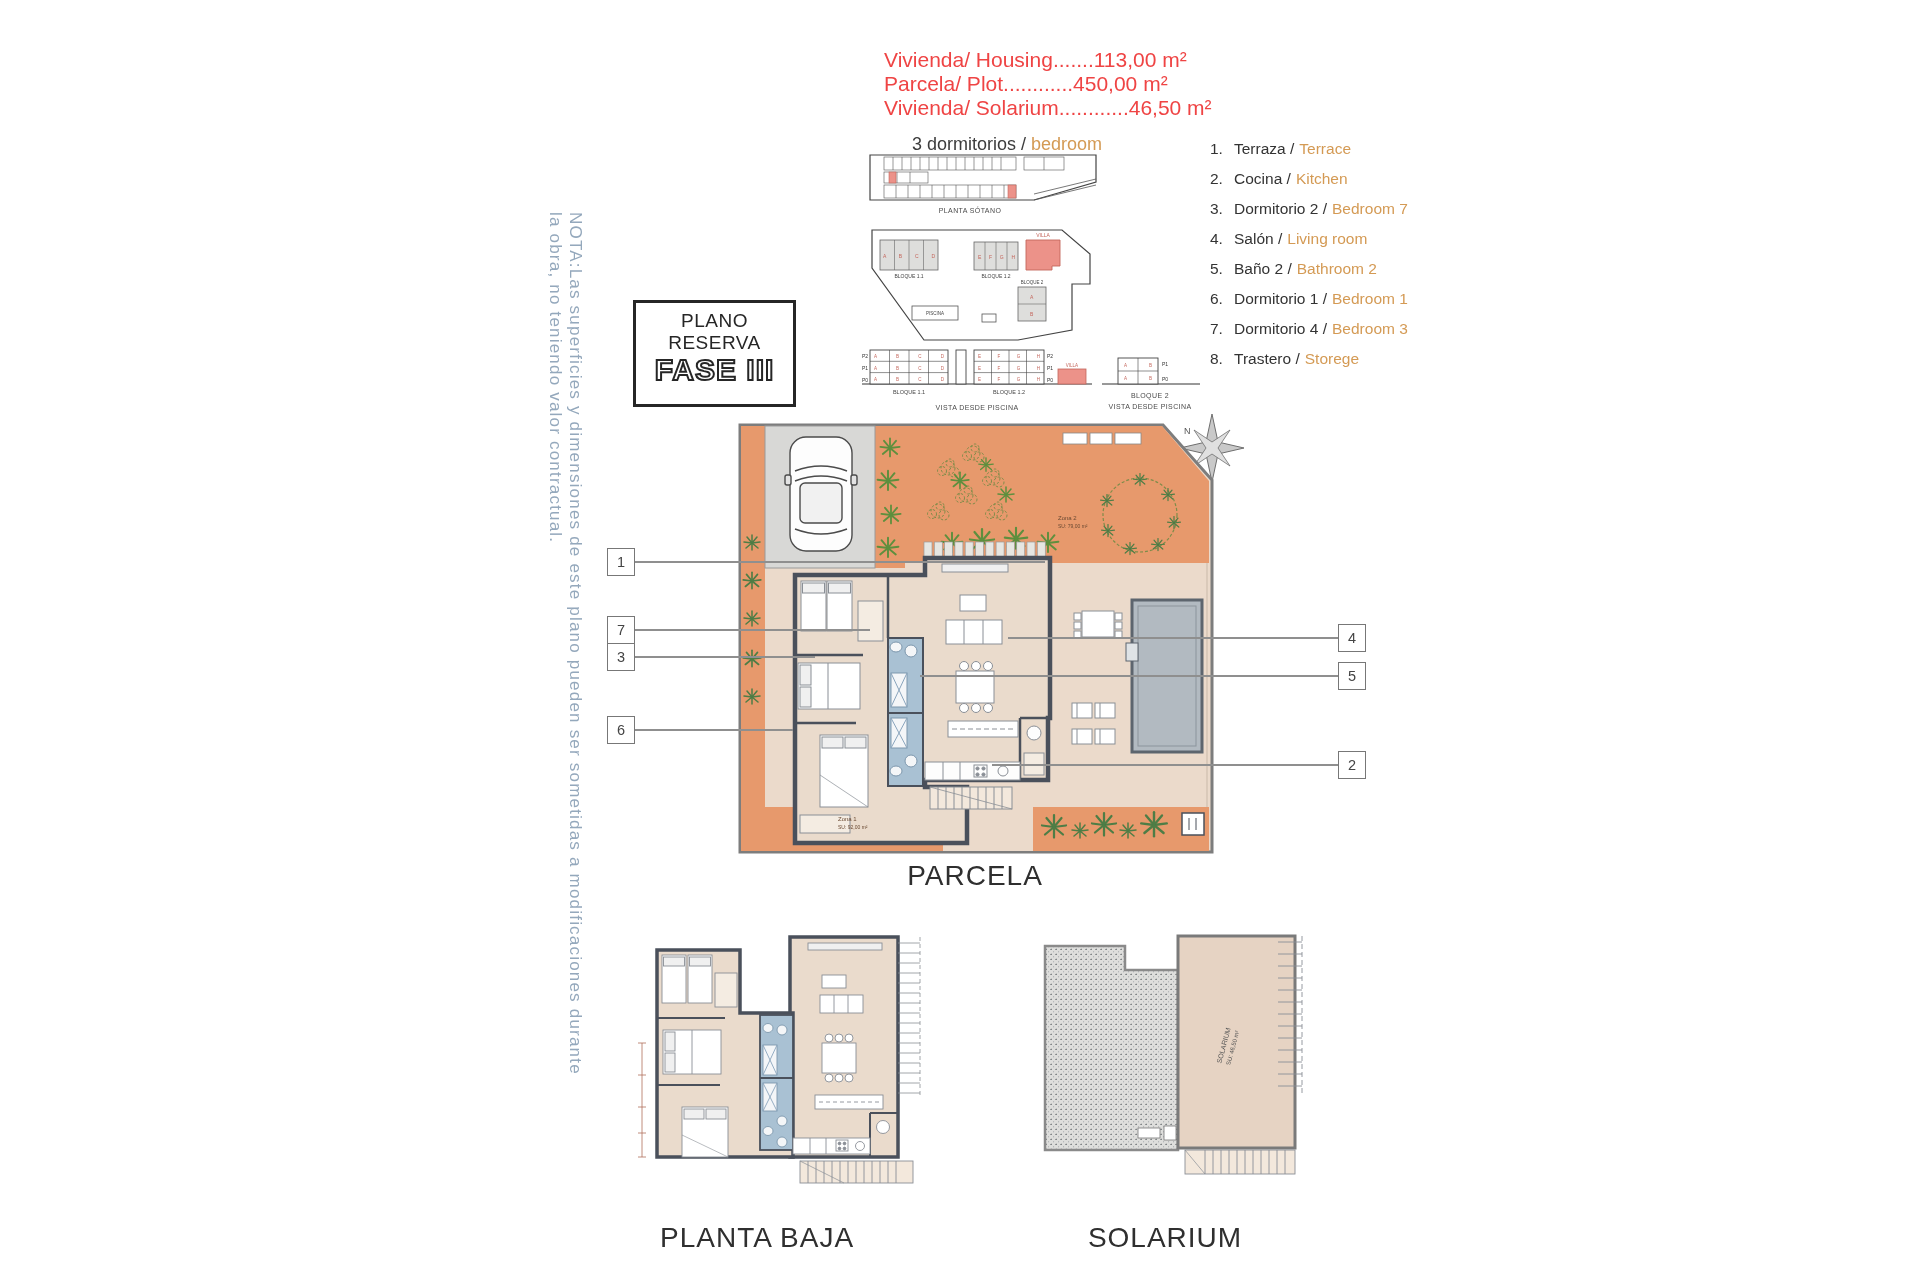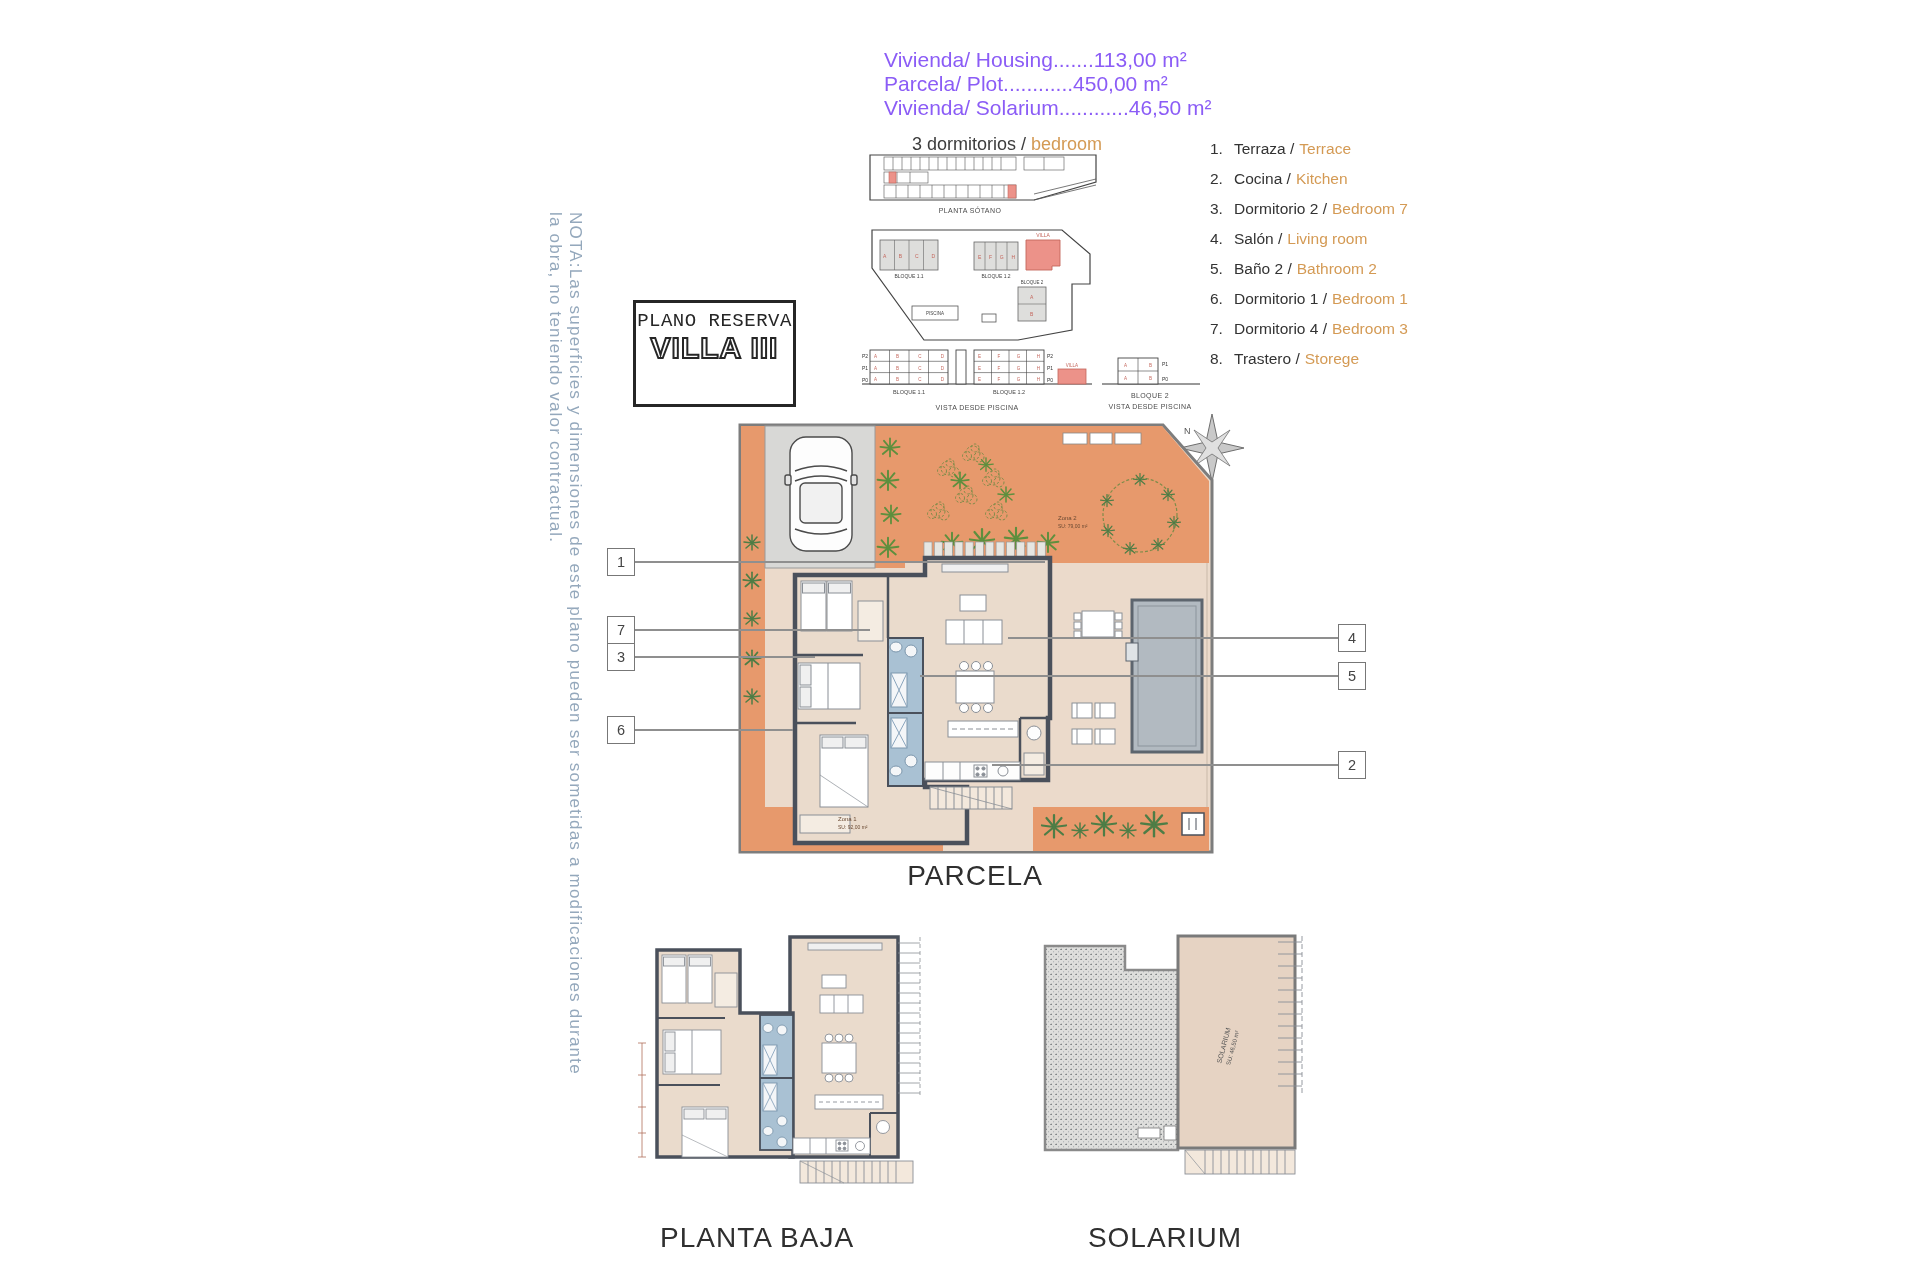--- a/index.html
+++ b/index.html
@@ -8,7 +8,7 @@
   .abs{position:absolute;}
 
   
-  .specs{left:884px;top:48px;font-size:21px;line-height:24px;color:#8b5cf6;}
+  .specs{left:884px;top:48px;font-size:21px;line-height:24px;color:#ef4444;}
   .subtitle{left:912px;top:134px;font-size:18px;color:#3c3c3c;}
   .subtitle .en{color:#D49A54;}
 

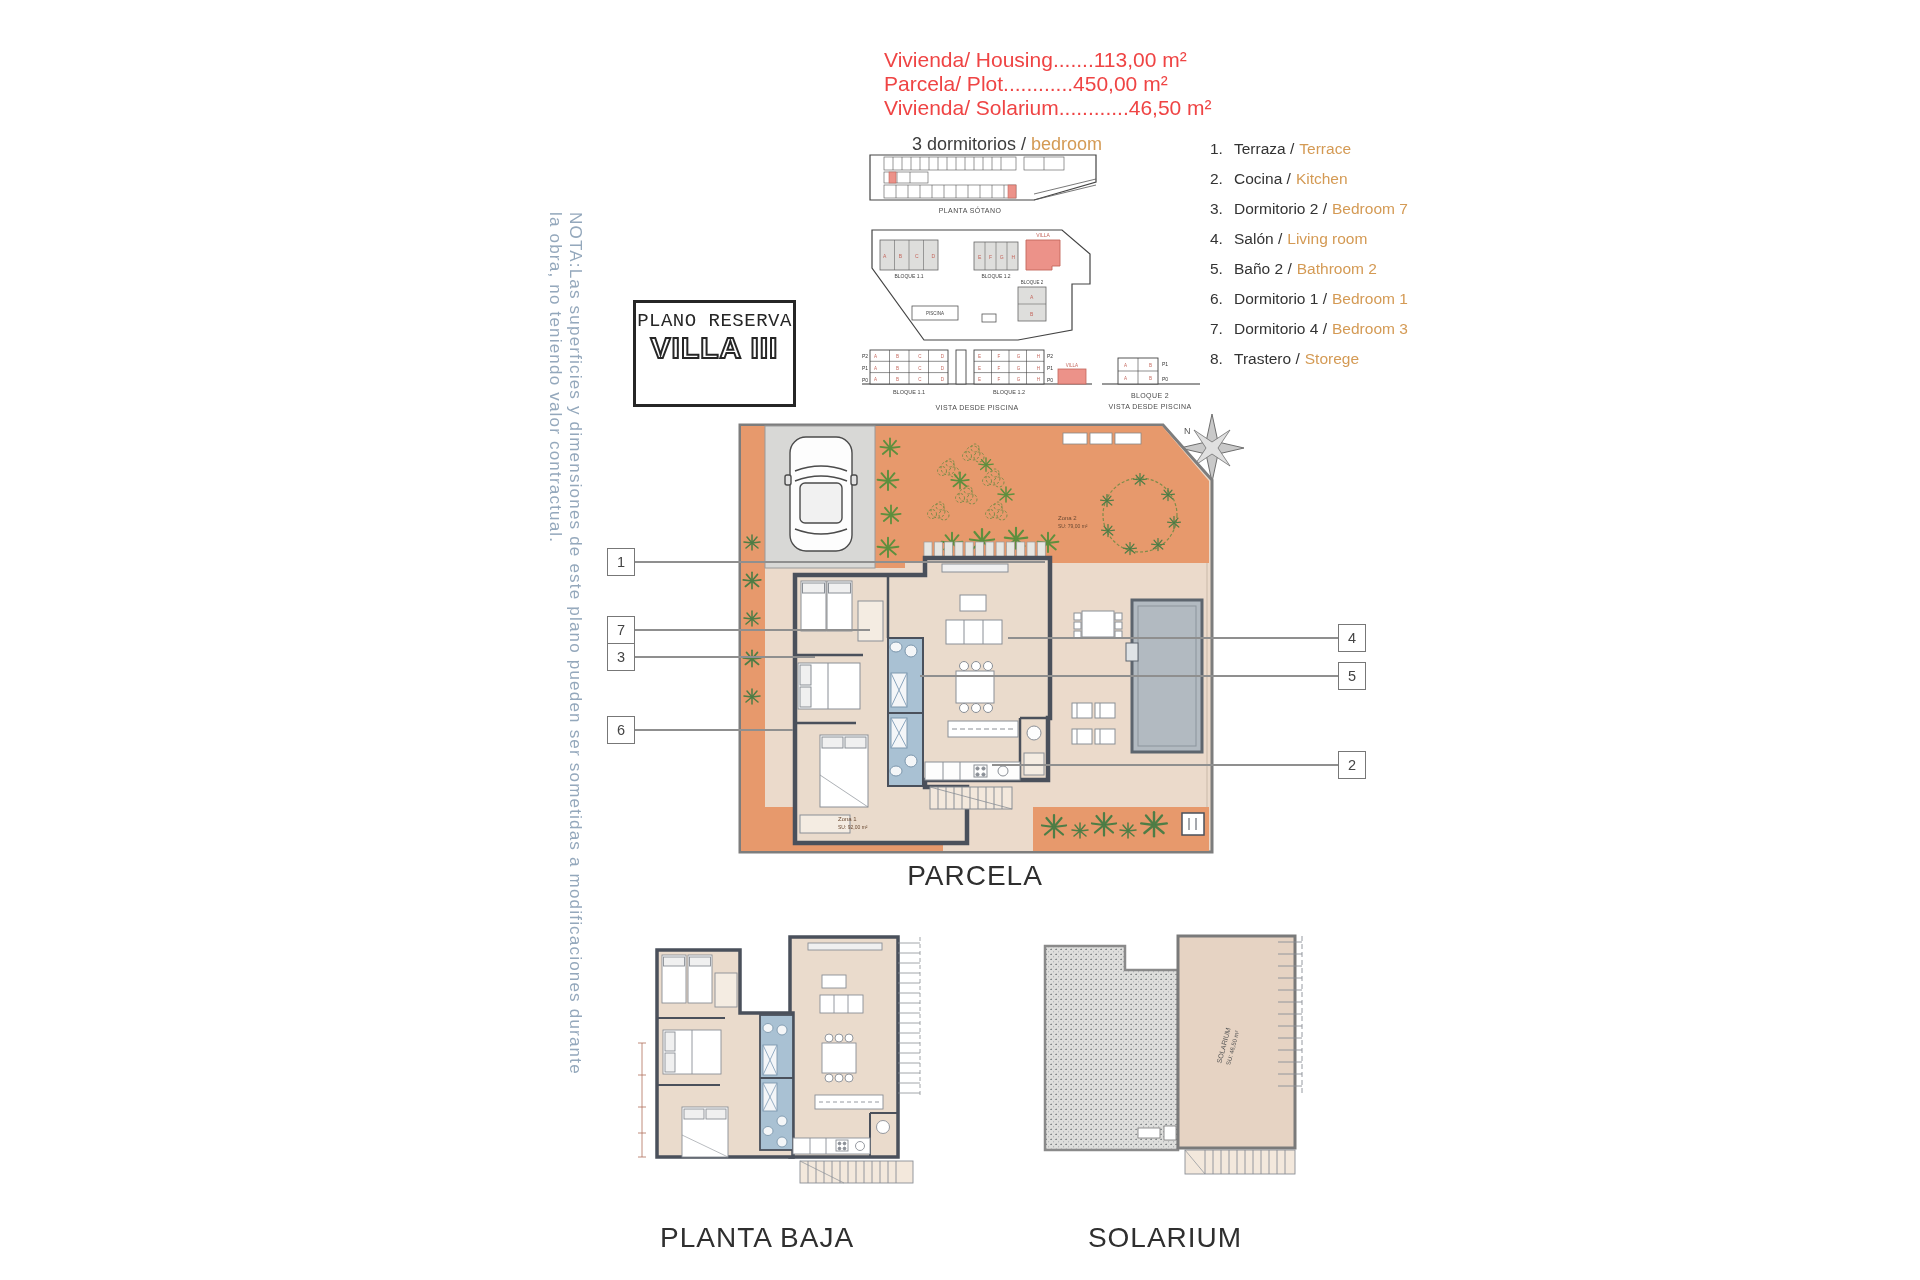--- a/index.html
+++ b/index.html
@@ -22,7 +22,7 @@
   
   .titlebox{left:633px;top:300px;width:157px;height:101px;border:3px solid #262626;
             text-align:center;background:#fff;}
-  .tb1{font-size:19px;color:#262626;margin-top:7px;letter-spacing:.5px;font-family:Liberation Mono, monospace;}
+  .tb1{font-size:19px;color:#262626;margin-top:7px;letter-spacing:.5px;}
   .outline-txt{font-weight:700;color:#fff;-webkit-text-stroke:2px #262626;letter-spacing:1px;}
   .tb2{font-size:30px;line-height:30px;margin-top:1px;}
   .tb3{font-size:37px;line-height:36px;}

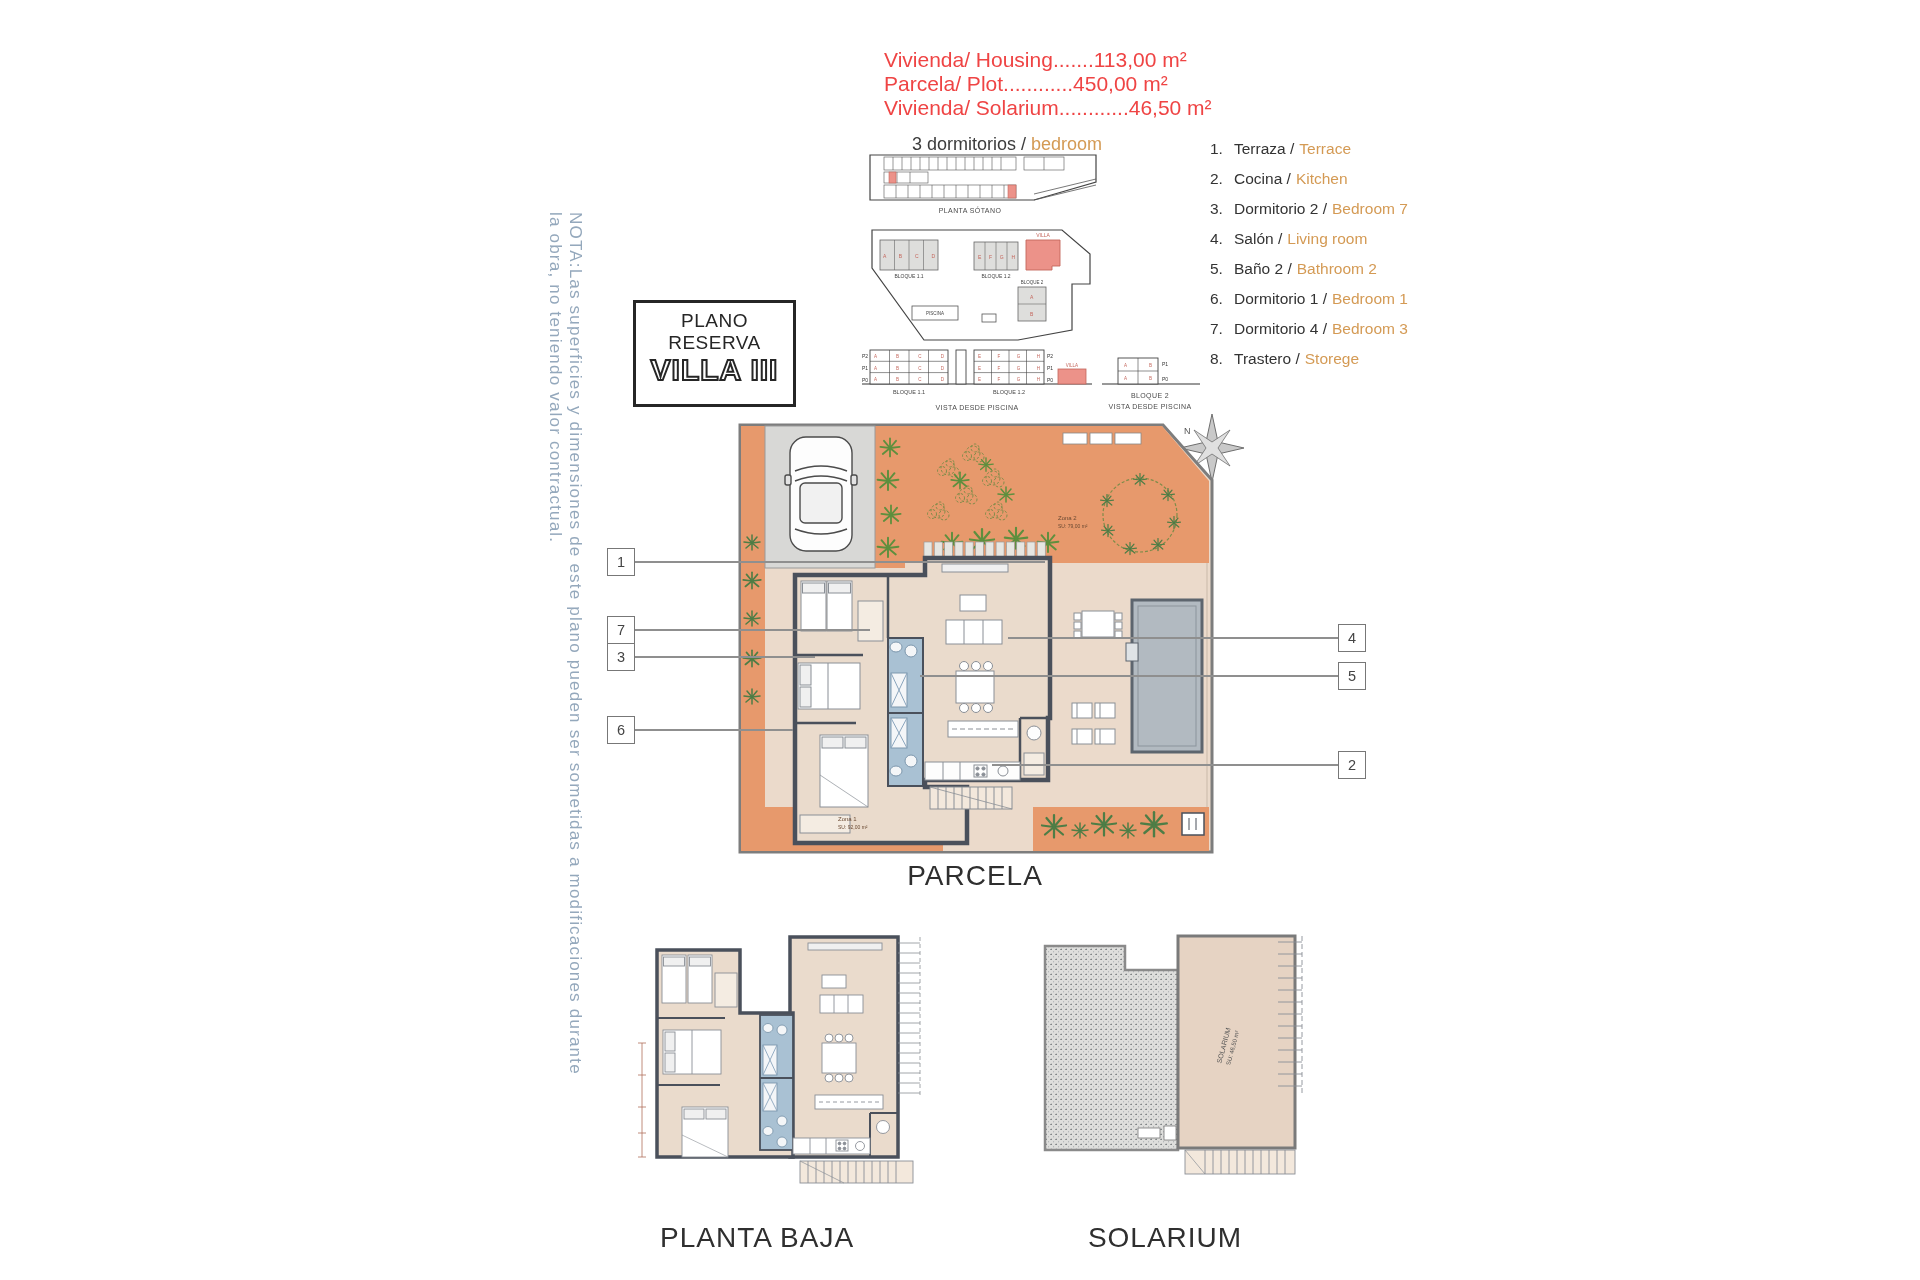--- a/index.html
+++ b/index.html
@@ -91,7 +91,7 @@
 
   <div class="abs titlebox">
     <div class="tb1">PLANO RESERVA</div>
-    <div class="tb2 outline-txt">VILLA III</div>
+    <div class="tb2 outline-txt">FASE III</div>
   </div>
 
   <ul class="abs legend">

